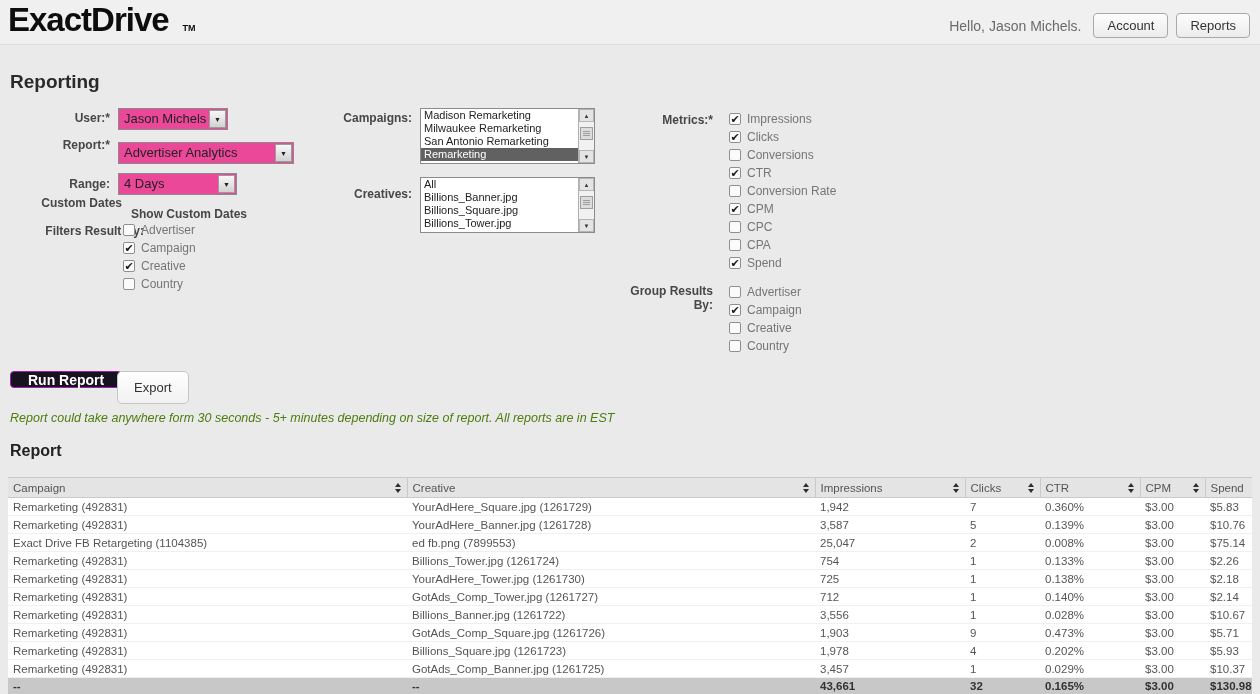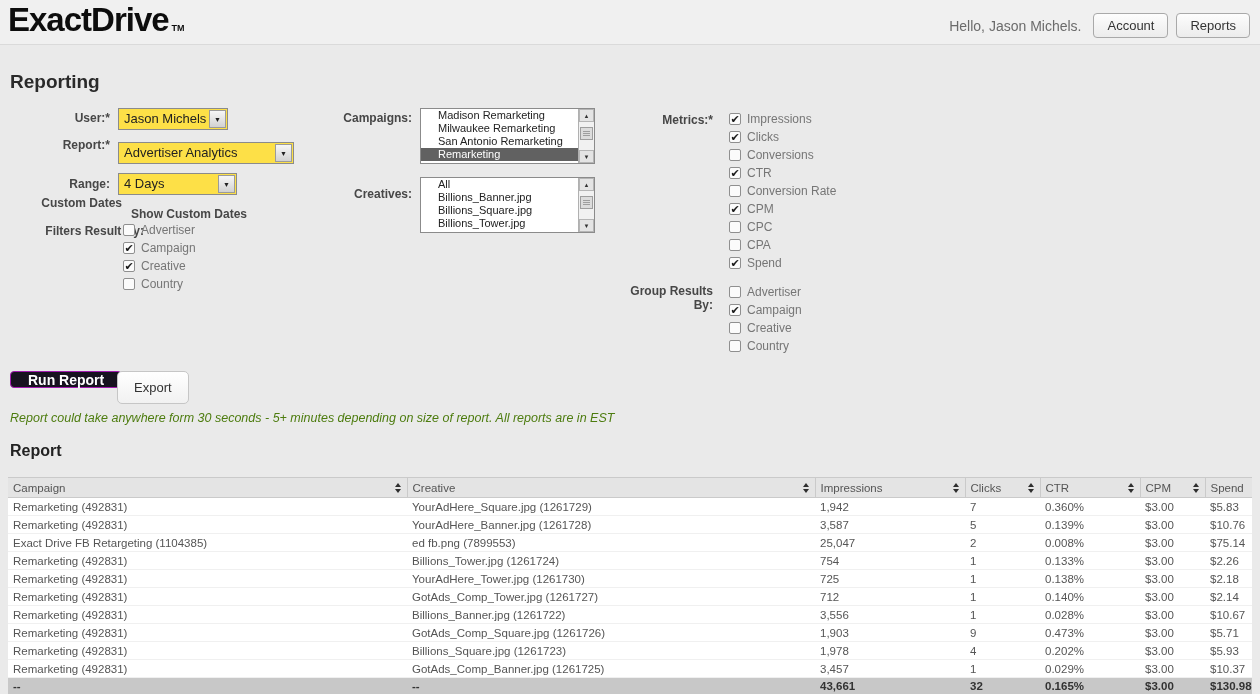--- a/index.html
+++ b/index.html
@@ -9,7 +9,7 @@
   
   .topbar { position:absolute; left:0; top:0; width:1260px; height:45px; background:#f0f0f0; border-bottom:1px solid #dadada; }
   .logo { position:absolute; left:8px; top:1px; font-size:33px; font-weight:bold; color:#0d0d0d; letter-spacing:-1px; display:flex; align-items:flex-end; }
-  .logo .tm { font-size:9px; font-weight:bold; letter-spacing:0; margin-left:3px; padding-bottom:6px; }
+  .logo .tm { font-size:9px; font-weight:bold; letter-spacing:0; margin-left:14px; padding-bottom:6px; }
   .top-right { position:absolute; right:10px; top:13px; display:flex; align-items:center; gap:8px; }
   .greeting { font-size:14px; color:#6b6b6b; margin-right:4px;text-align:center; }
   .pill-btn { height:25px; padding:0 13px; font-size:13px; color:#333; background:linear-gradient(#fdfdfd,#ececec); border:1px solid #a9a9a9; border-radius:4px; display:flex; align-items:center; cursor:pointer; }

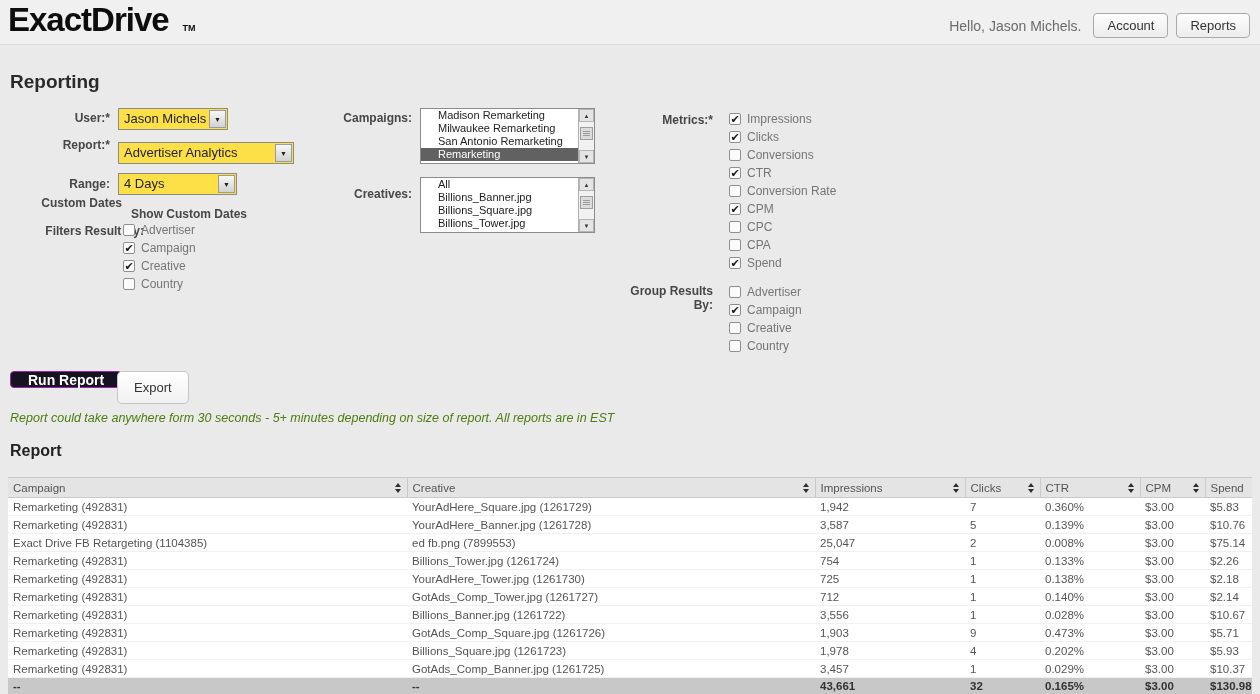--- a/index.html
+++ b/index.html
@@ -22,7 +22,7 @@
   .flabel { position:absolute; font-size:12px; font-weight:bold; color:#474747; text-align:right; }
   .graylink { font-size:12px; font-weight:bold; color:#474747; cursor:pointer; }
 
-  .select { position:absolute; height:22px; background:#fde047; border:1px solid #8b8b8b; font-size:13px; color:#222; line-height:20px; padding-left:5px; cursor:pointer; }
+  .select { position:absolute; height:22px; background:#ec4899; border:1px solid #8b8b8b; font-size:13px; color:#222; line-height:20px; padding-left:5px; cursor:pointer; }
   .select-btn { position:absolute; right:1px; top:1px; bottom:1px; width:17px; background:linear-gradient(#f7f7f7,#d2d2d2); border:1px solid #9b9b9b; display:flex; align-items:center; justify-content:center; }
   .select-btn .arr { font-size:7px; color:#222; line-height:1; }
 

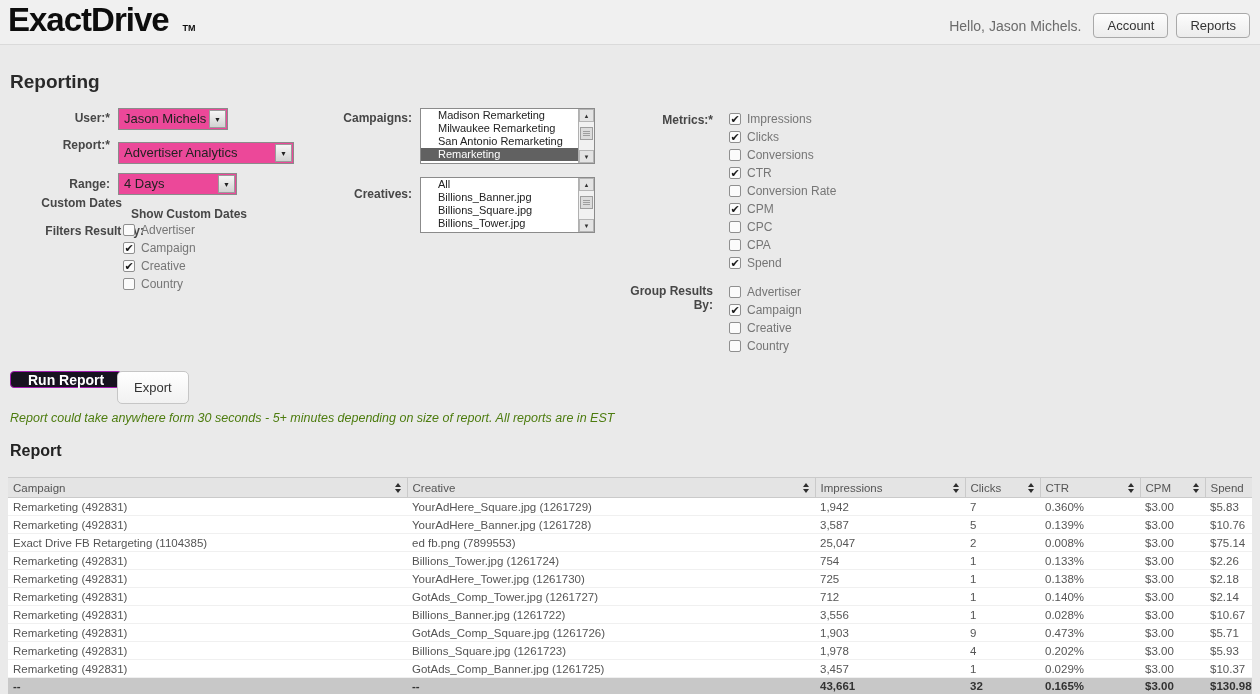--- a/index.html
+++ b/index.html
@@ -28,7 +28,7 @@
 
   .listbox { position:absolute; width:175px; height:56px; background:#fff; border:1px solid #8b8b8b; display:flex; }
   .lb-items { flex:1; overflow:hidden; }
-  .lb-item { height:13px; line-height:13px; font-size:11px; color:#222; padding-left:17px; white-space:nowrap; cursor:pointer; }
+  .lb-item { height:13px; line-height:13px; font-size:11px; color:#222; padding-left:3px; white-space:nowrap; cursor:pointer; }
   .lb-item.sel { background:#616161; color:#fff; }
   .lb-scroll { width:16px; border-left:1px solid #b0b0b0; background:#f1f1f1; display:flex; flex-direction:column; align-items:stretch; }
   .lb-arrow { height:13px; background:#e4e4e4; border:1px solid #b5b5b5; display:flex; align-items:center; justify-content:center; font-size:6px; color:#333; cursor:pointer; }

